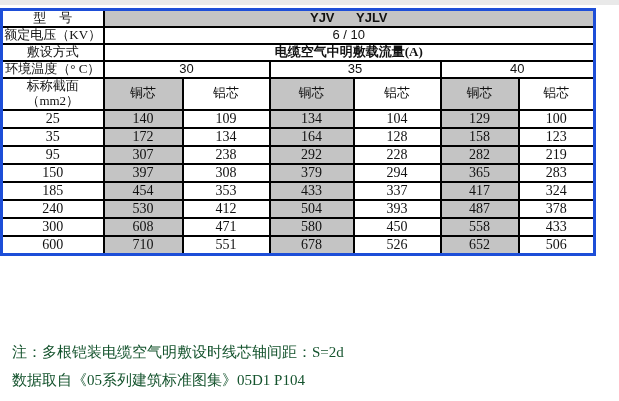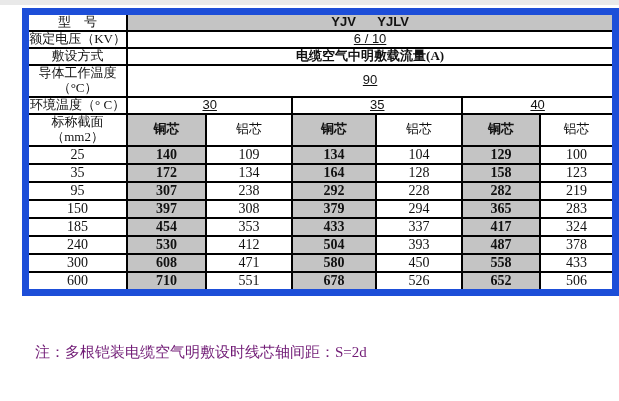--- a/index.html
+++ b/index.html
@@ -24,10 +24,10 @@
   }
   table.amp {
     position: absolute;
-    left: 22px; top: 8px;
+    left: 0; top: 8px;
     border-collapse: collapse;
     table-layout: fixed;
-    border: 7px solid #1d4ed8;
+    border: 3px solid #1d4ed8;
   }
   table.amp td {
     border: 2px solid #000;

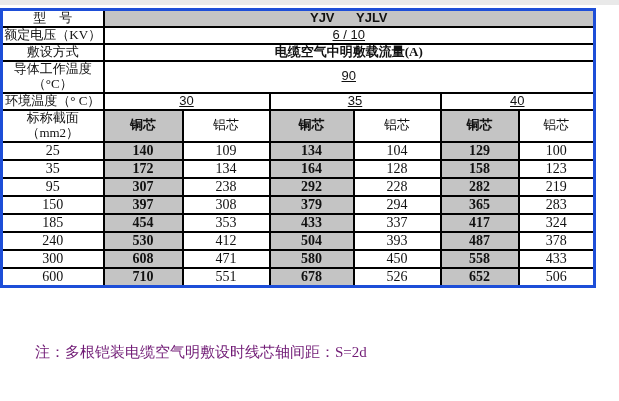--- a/index.html
+++ b/index.html
@@ -48,7 +48,7 @@
   tr.r-core   { height: 18px; }
   tbody.data tr { height: 16px; margin-top: 32px; }
   td.model-val { font-weight: bold; font-family: "Liberation Sans", sans-serif; font-size: 13px; }
-  td.volt-val  { font-family: "Liberation Sans", sans-serif; font-size: 13px; text-decoration: underline; }
+  td.volt-val  { font-family: "Liberation Sans", sans-serif; font-size: 13px; }
   td.lay-val   { font-weight: bold; font-size: 17px; }
   tbody.data td, td.num { font-size: 14px; }
   .note {

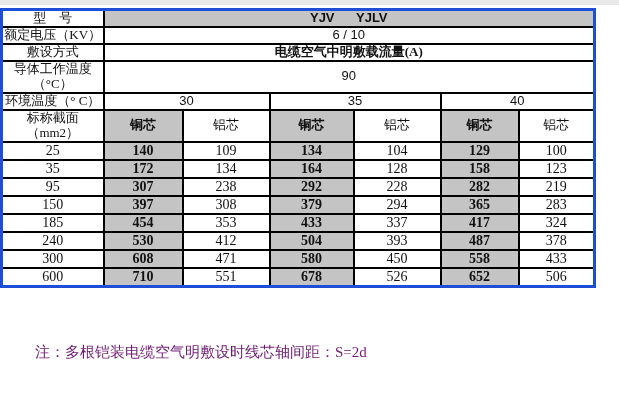--- a/index.html
+++ b/index.html
@@ -90,10 +90,6 @@
       <tr class="r-lay">
         <td>敷设方式</td>
         <td class="lay-val" colspan="6">电缆空气中明敷载流量(A)</td>
-      </tr>
-      <tr class="r-cond">
-        <td>导体工作温度（°C）</td>
-        <td class="volt-val" colspan="6">90</td>
       </tr>
       <tr class="r-amb">
         <td>环境温度（° C）</td>

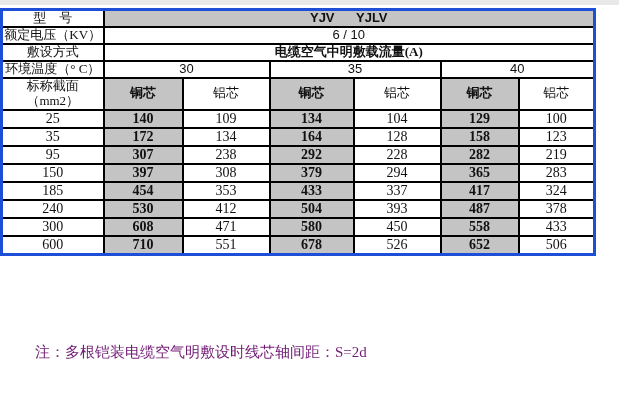--- a/index.html
+++ b/index.html
@@ -38,7 +38,7 @@
     line-height: 1.15;
     overflow: hidden;
   }
-  .cu { background: var(--copper, #c4c4c4); font-weight: bold; }
+  .cu { background: var(--copper, #c4c4c4); }
   .pre { white-space: pre; }
   tr.r-model  { height: 17px; }
   tr.r-volt   { height: 16px; }

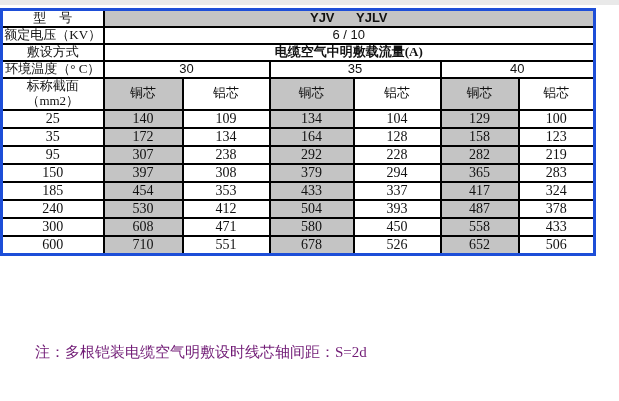--- a/index.html
+++ b/index.html
@@ -56,8 +56,7 @@
     left: 12px;
     font-size: 15px;
     white-space: pre;
-    color: #701a75;
-    margin-left: 23px;
+    color: #14532d;
   }
   #note1 { top: 343px; }
   #note2 { top: 371px; }

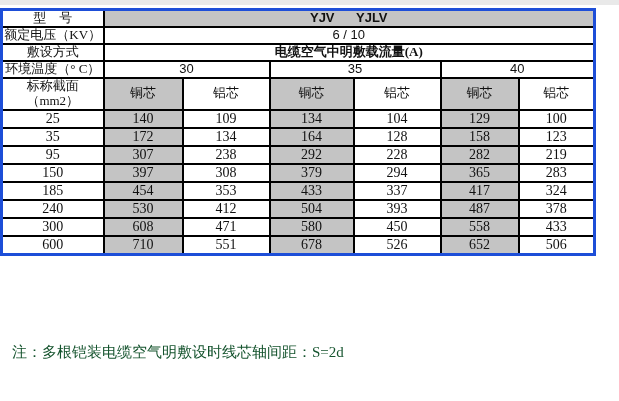--- a/index.html
+++ b/index.html
@@ -183,6 +183,7 @@
   </table>
 
   <div class="note" id="note1">注：多根铠装电缆空气明敷设时线芯轴间距：S=2d</div>
+  <div class="note" id="note2">数据取自《05系列建筑标准图集》05D1 P104</div>
 </div>
 
 </body></html>

